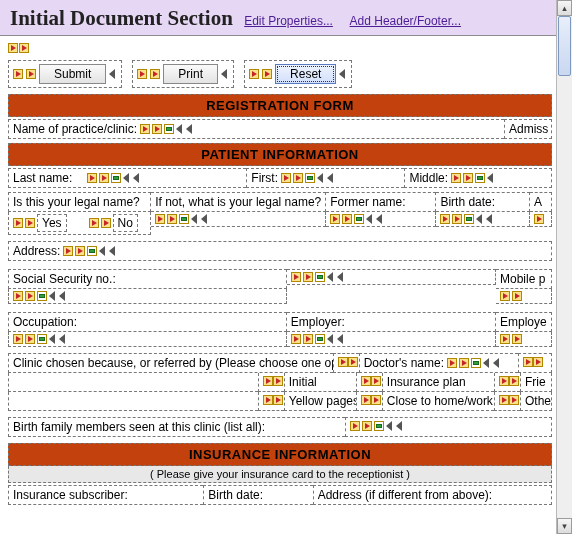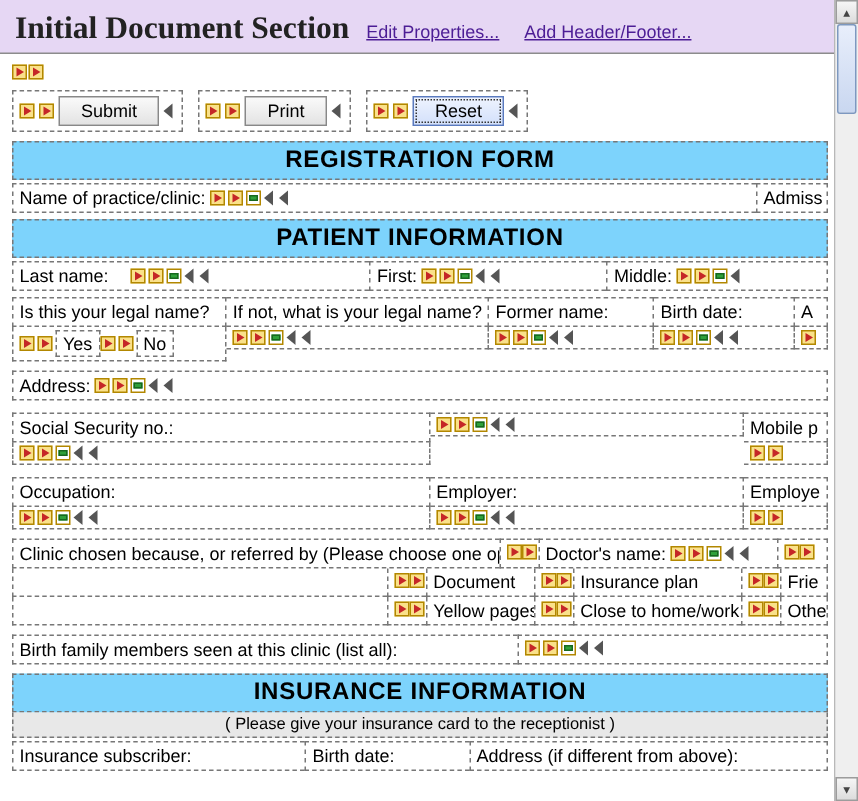--- a/index.html
+++ b/index.html
@@ -137,11 +137,11 @@
   .flex1 { flex: 1 1 0; min-width: 0;}
 
   .section-bar {
-    background: #7dd3fc;
+    background: #c2410c;
     border: 1px dashed #777;
     text-align: center;
     font-weight: bold;
-    font-size: 16px;
+    font-size: 13px;
     padding: 3px 11px;
     letter-spacing: .5px;
     margin-top: 6px;

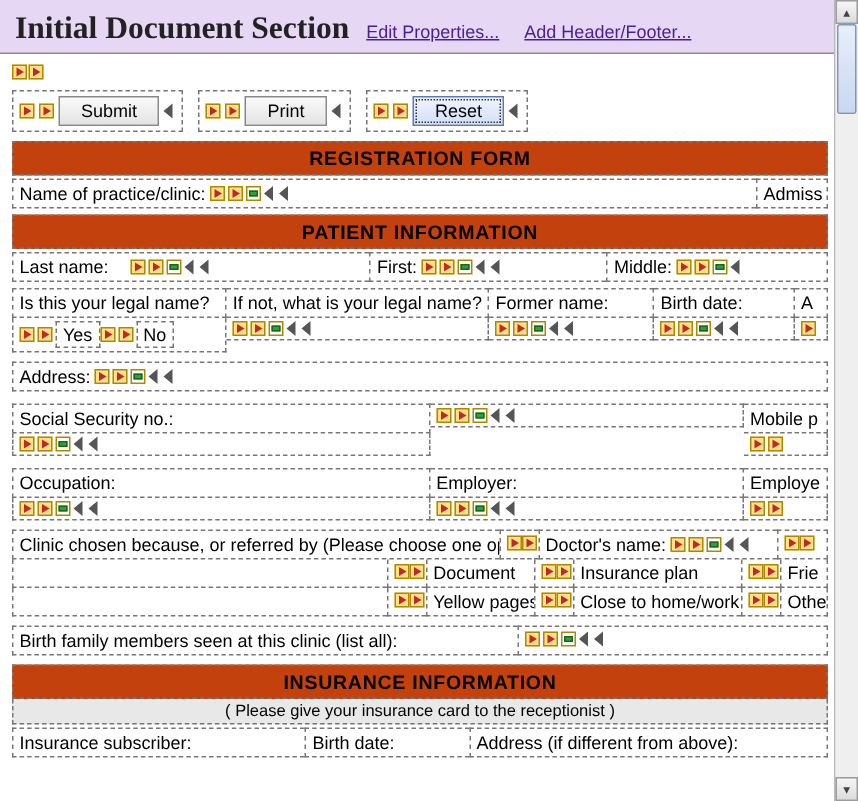--- a/index.html
+++ b/index.html
@@ -273,7 +273,7 @@
             <div class="label-cell">
                 <span>Is this your legal name?</span>
               </div>
-            <div class="label-cell" style="gap:0;">
+            <div class="label-cell" style="gap:22px;">
               <span class="mk5" style="align-items:center;">
                 <span class="ic br-pr"></span>
                   <span class="ic br-pr"></span>

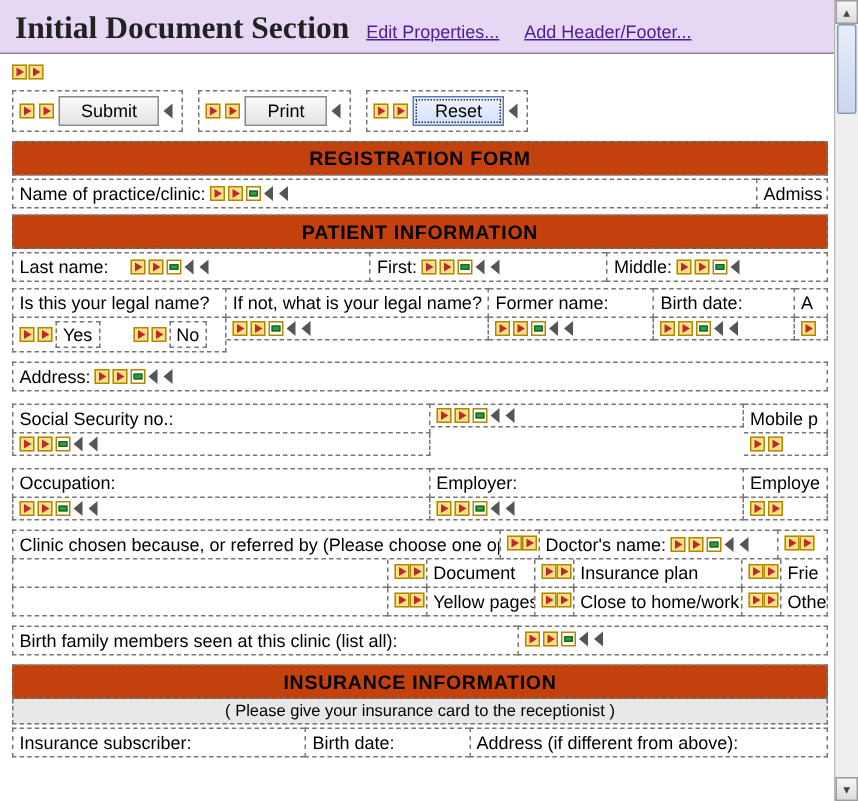--- a/index.html
+++ b/index.html
@@ -464,7 +464,7 @@
         <div class="row" style="margin-top:0;">
           <div class="cell" style="flex:2.1;border-top:none;"></div>
           <div class="cell" style="width:26px;border-top:none;"><span class="ic br-pr"></span><span class="ic br-pr"></span></div>
-          <div class="cell" style="flex:.55;border-top:none;">Document</div>
+          <div class="cell" style="flex:.55;border-top:none;">Initial</div>
           <div class="cell" style="width:26px;border-top:none;"><span class="ic br-pr"></span><span class="ic br-pr"></span></div>
           <div class="cell" style="flex:.9;border-top:none;">Insurance plan</div>
           <div class="cell" style="width:26px;border-top:none;"><span class="ic br-pr"></span><span class="ic br-pr"></span></div>

